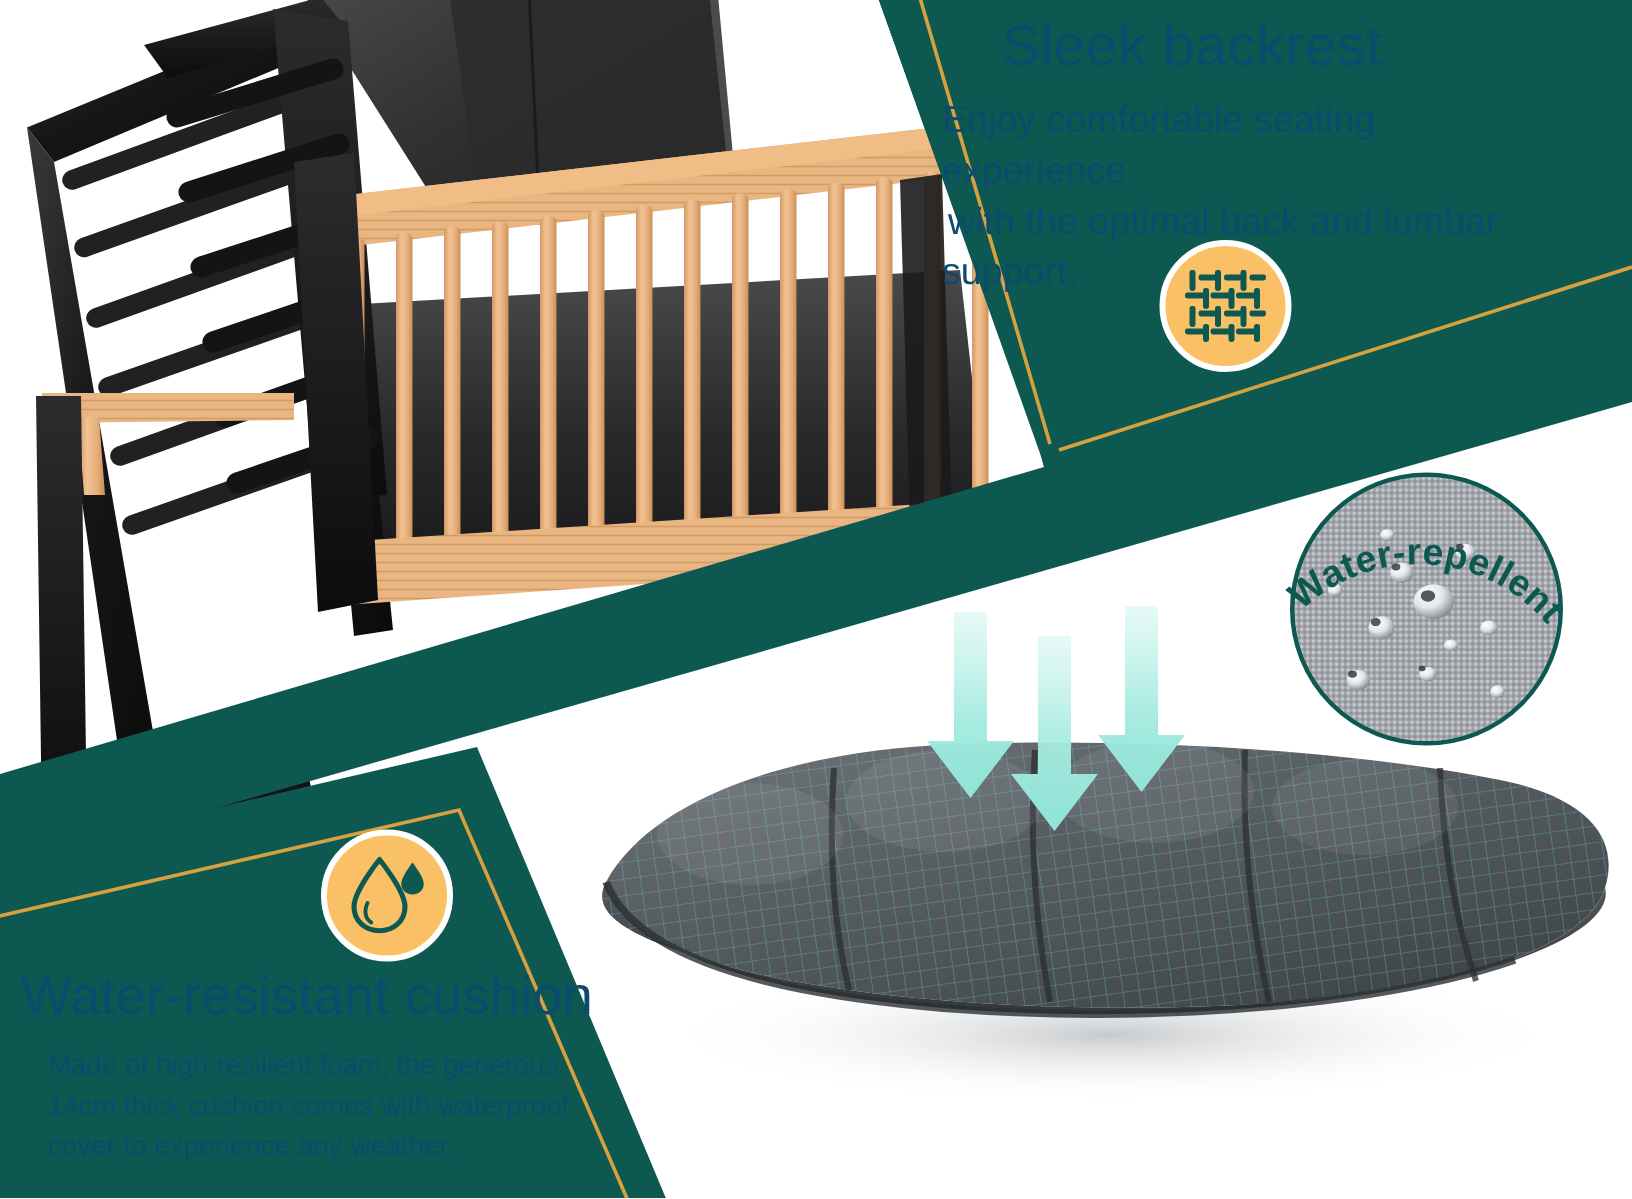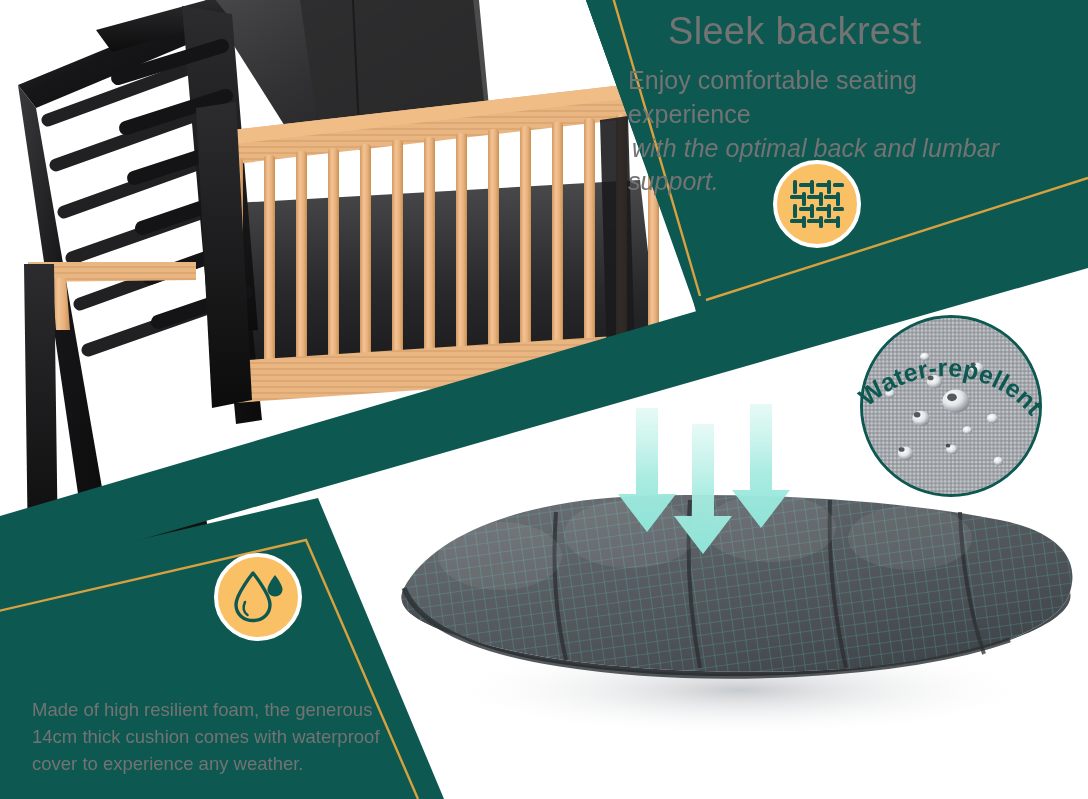--- a/index.html
+++ b/index.html
@@ -20,7 +20,7 @@
   .layer.fx{z-index:3;}
 
   
-  .txt{position:absolute;z-index:6;color:#737373;}
+  .txt{position:absolute;z-index:6;color:#0c4a6e;}
 
   #headline-backrest{
     left:668px;top:12px;width:400px;

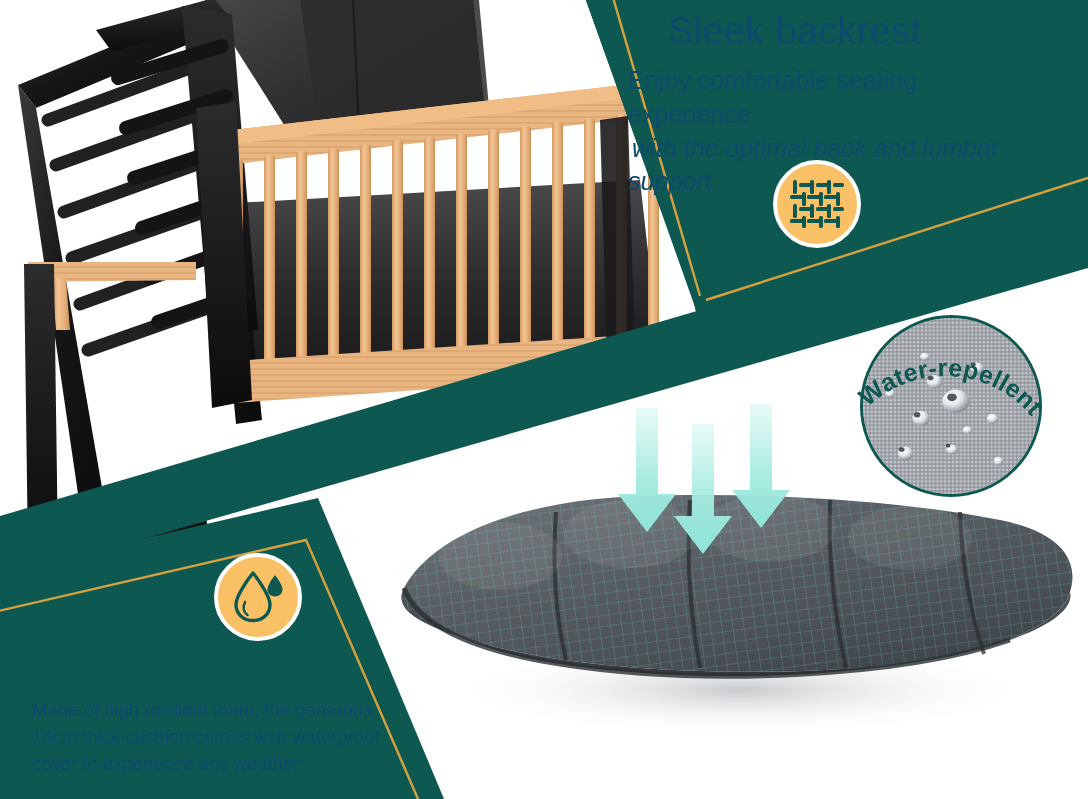--- a/index.html
+++ b/index.html
@@ -33,7 +33,7 @@
     font-size:25px;line-height:1.35;font-weight:400;
     letter-spacing:.05px;
   }
-  #body-backrest .l2{display:block;text-indent:4px;font-style:italic;}
+  #body-backrest .l2{display:block;text-indent:4px;}
 
   #headline-cushion{
     left:14px;top:645px;width:470px;

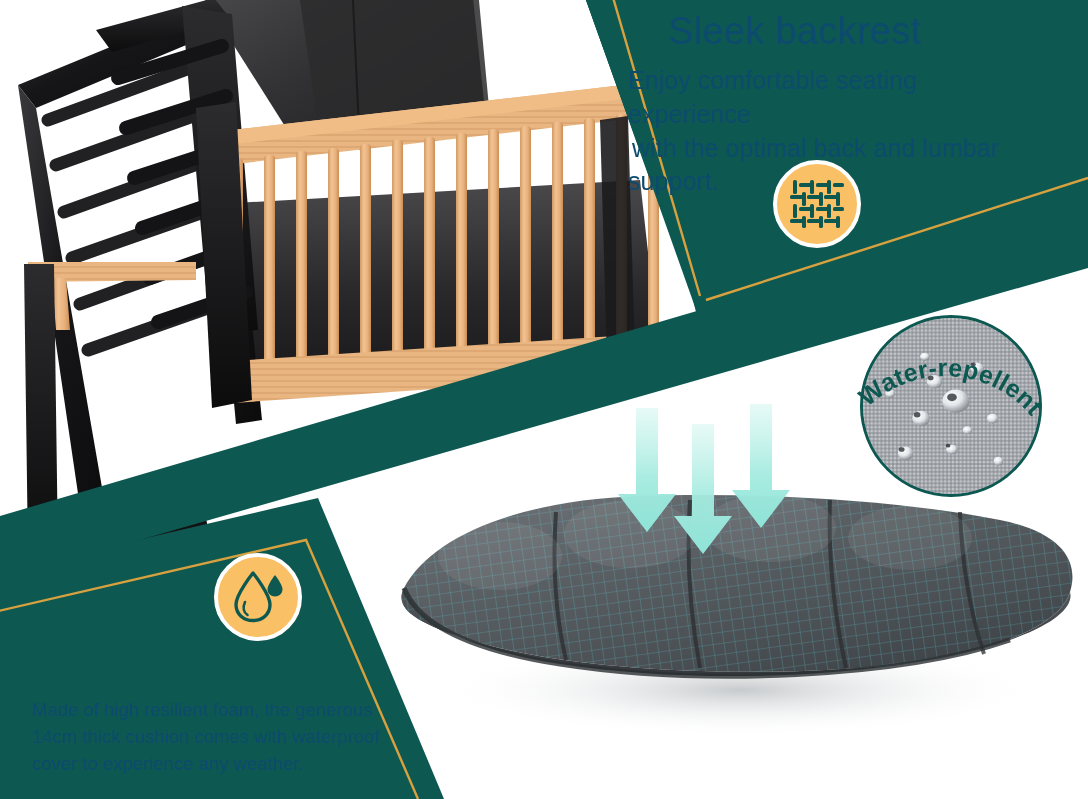--- a/index.html
+++ b/index.html
@@ -293,6 +293,7 @@
     <span class="l2">with the optimal back and lumbar support.</span>
   </div>
 
+  <div class="txt" id="headline-cushion">Water-resistant cushion</div>
 
   <div class="txt" id="body-cushion">
     <span>Made of high resilient foam, the generous</span>

